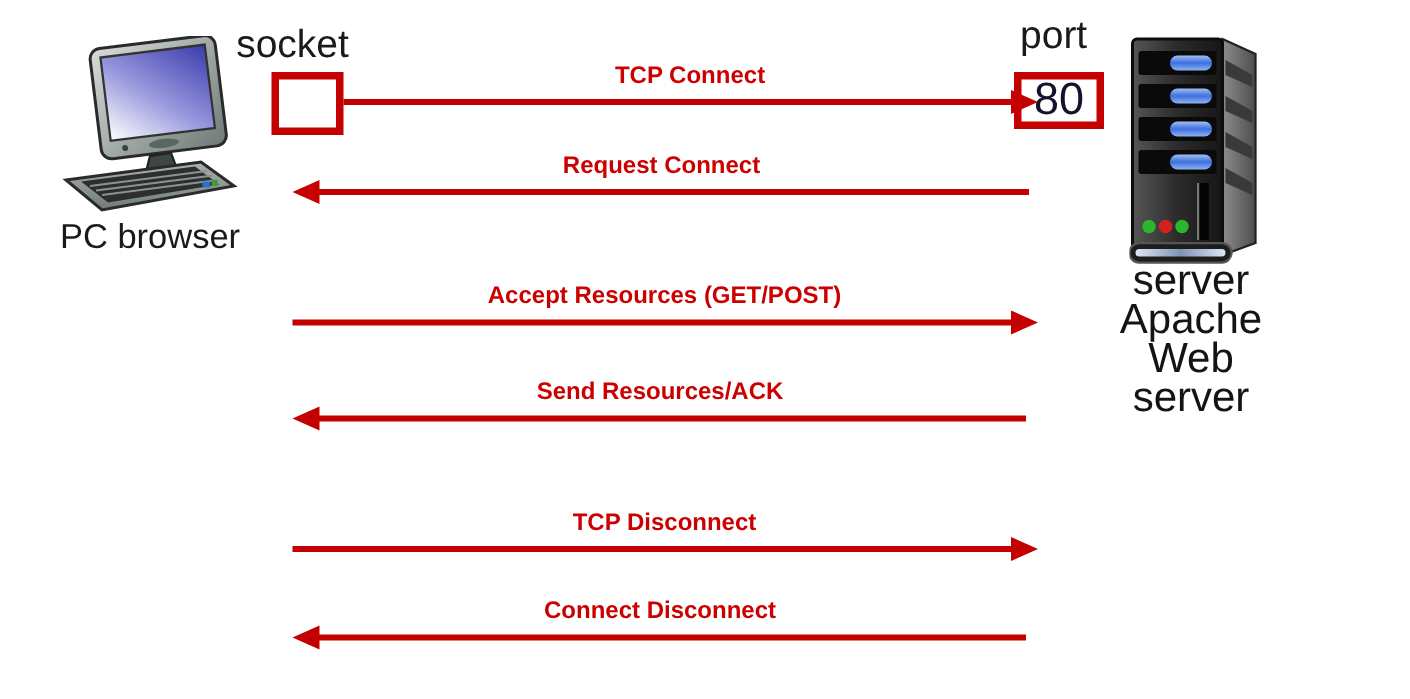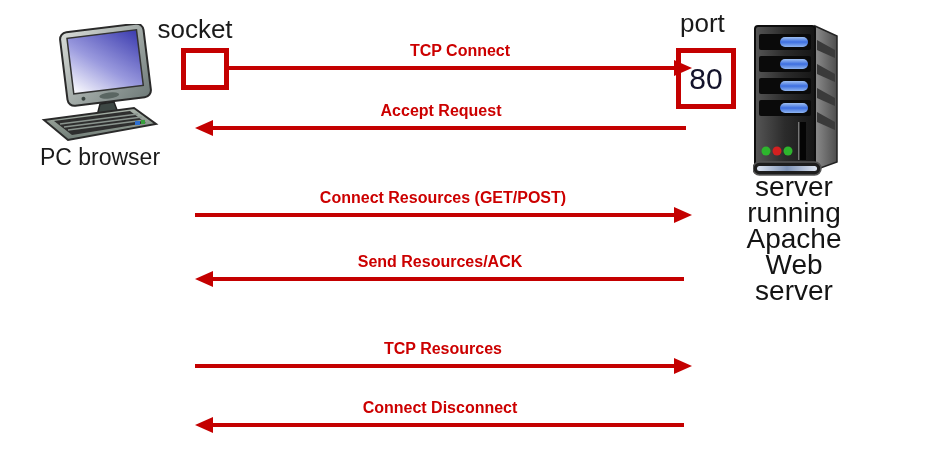--- a/index.html
+++ b/index.html
@@ -78,7 +78,7 @@
   <div class="redbox" style="left:181px; top:48px; width:48px; height:42px;"></div>
 
   <div class="abs black-label" style="left:680px; top:8px; width:86px; text-align:left; font-size:26px;">port</div>
-  <div class="redbox" style="left:676px; top:48px; width:60px; height:61px;">
+  <div class="redbox" style="left:676px; top:48px; width:60px; height:38px;">
     <div class="port-number">80</div>
   </div>
 

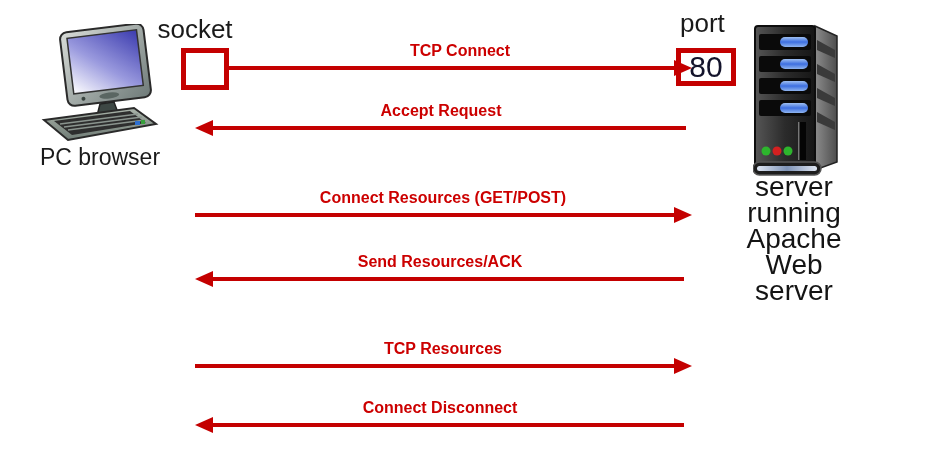--- a/index.html
+++ b/index.html
@@ -144,7 +144,7 @@
   </div>
 
   <div class="msg" style="top:126px; left:196px; width:490px;">
-    <div class="msg-label">Accept Request</div>
+    <div class="msg-label">Request Connect</div>
     <div class="msg-arrow" style="left:16px; right:0;">
       <div class="head left"></div>
     </div>

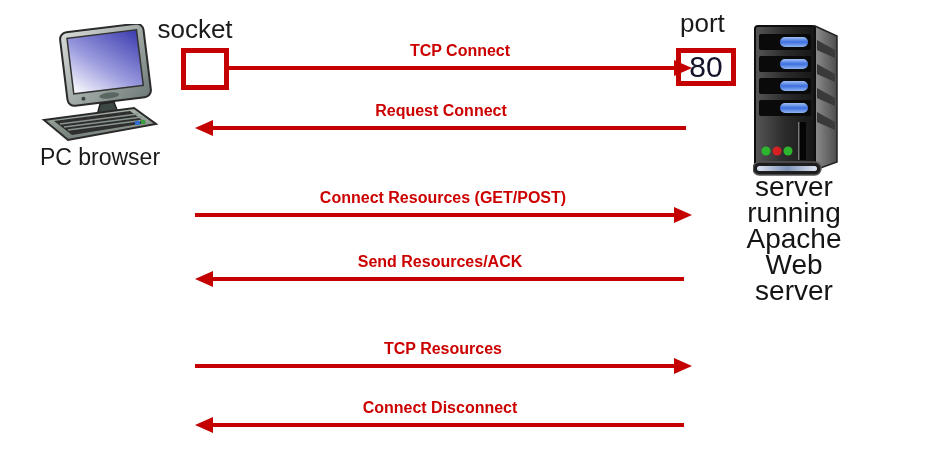--- a/index.html
+++ b/index.html
@@ -151,7 +151,7 @@
   </div>
 
   <div class="msg" style="top:213px; left:195px; width:496px;">
-    <div class="msg-label">Connect Resources (GET/POST)</div>
+    <div class="msg-label">Accept Resources (GET/POST)</div>
     <div class="msg-arrow" style="left:0; right:16px;">
       <div class="head right"></div>
     </div>

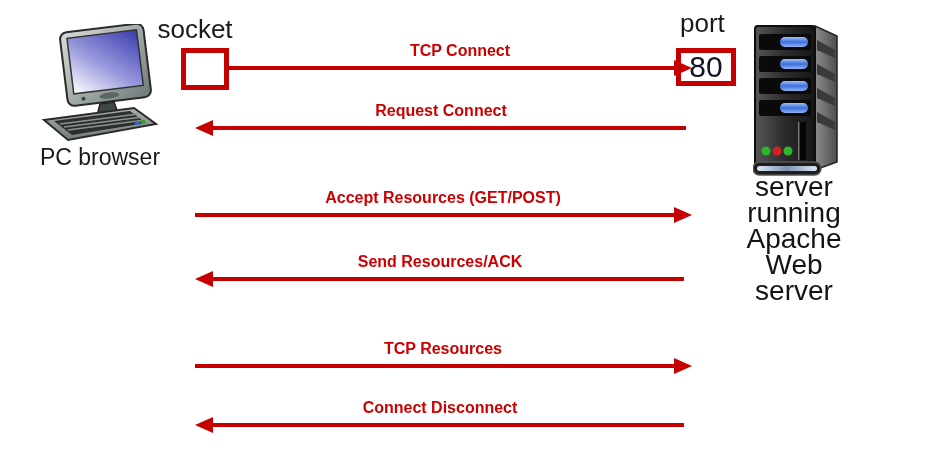--- a/index.html
+++ b/index.html
@@ -131,7 +131,6 @@
 
   <div class="server-caption">
     <div>server</div>
-    <div>running</div>
     <div>Apache Web</div>
     <div>server</div>
   </div>

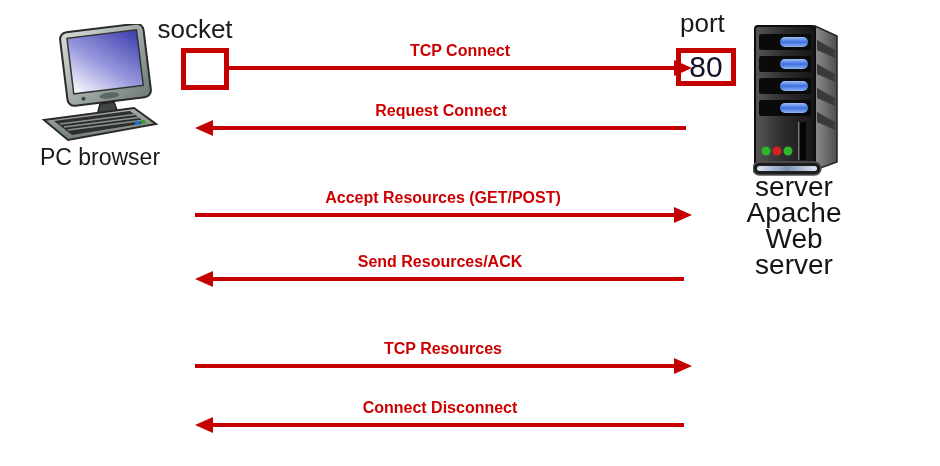--- a/index.html
+++ b/index.html
@@ -164,7 +164,7 @@
   </div>
 
   <div class="msg" style="top:364px; left:195px; width:496px;">
-    <div class="msg-label">TCP Resources</div>
+    <div class="msg-label">TCP Disconnect</div>
     <div class="msg-arrow" style="left:0; right:16px;">
       <div class="head right"></div>
     </div>

